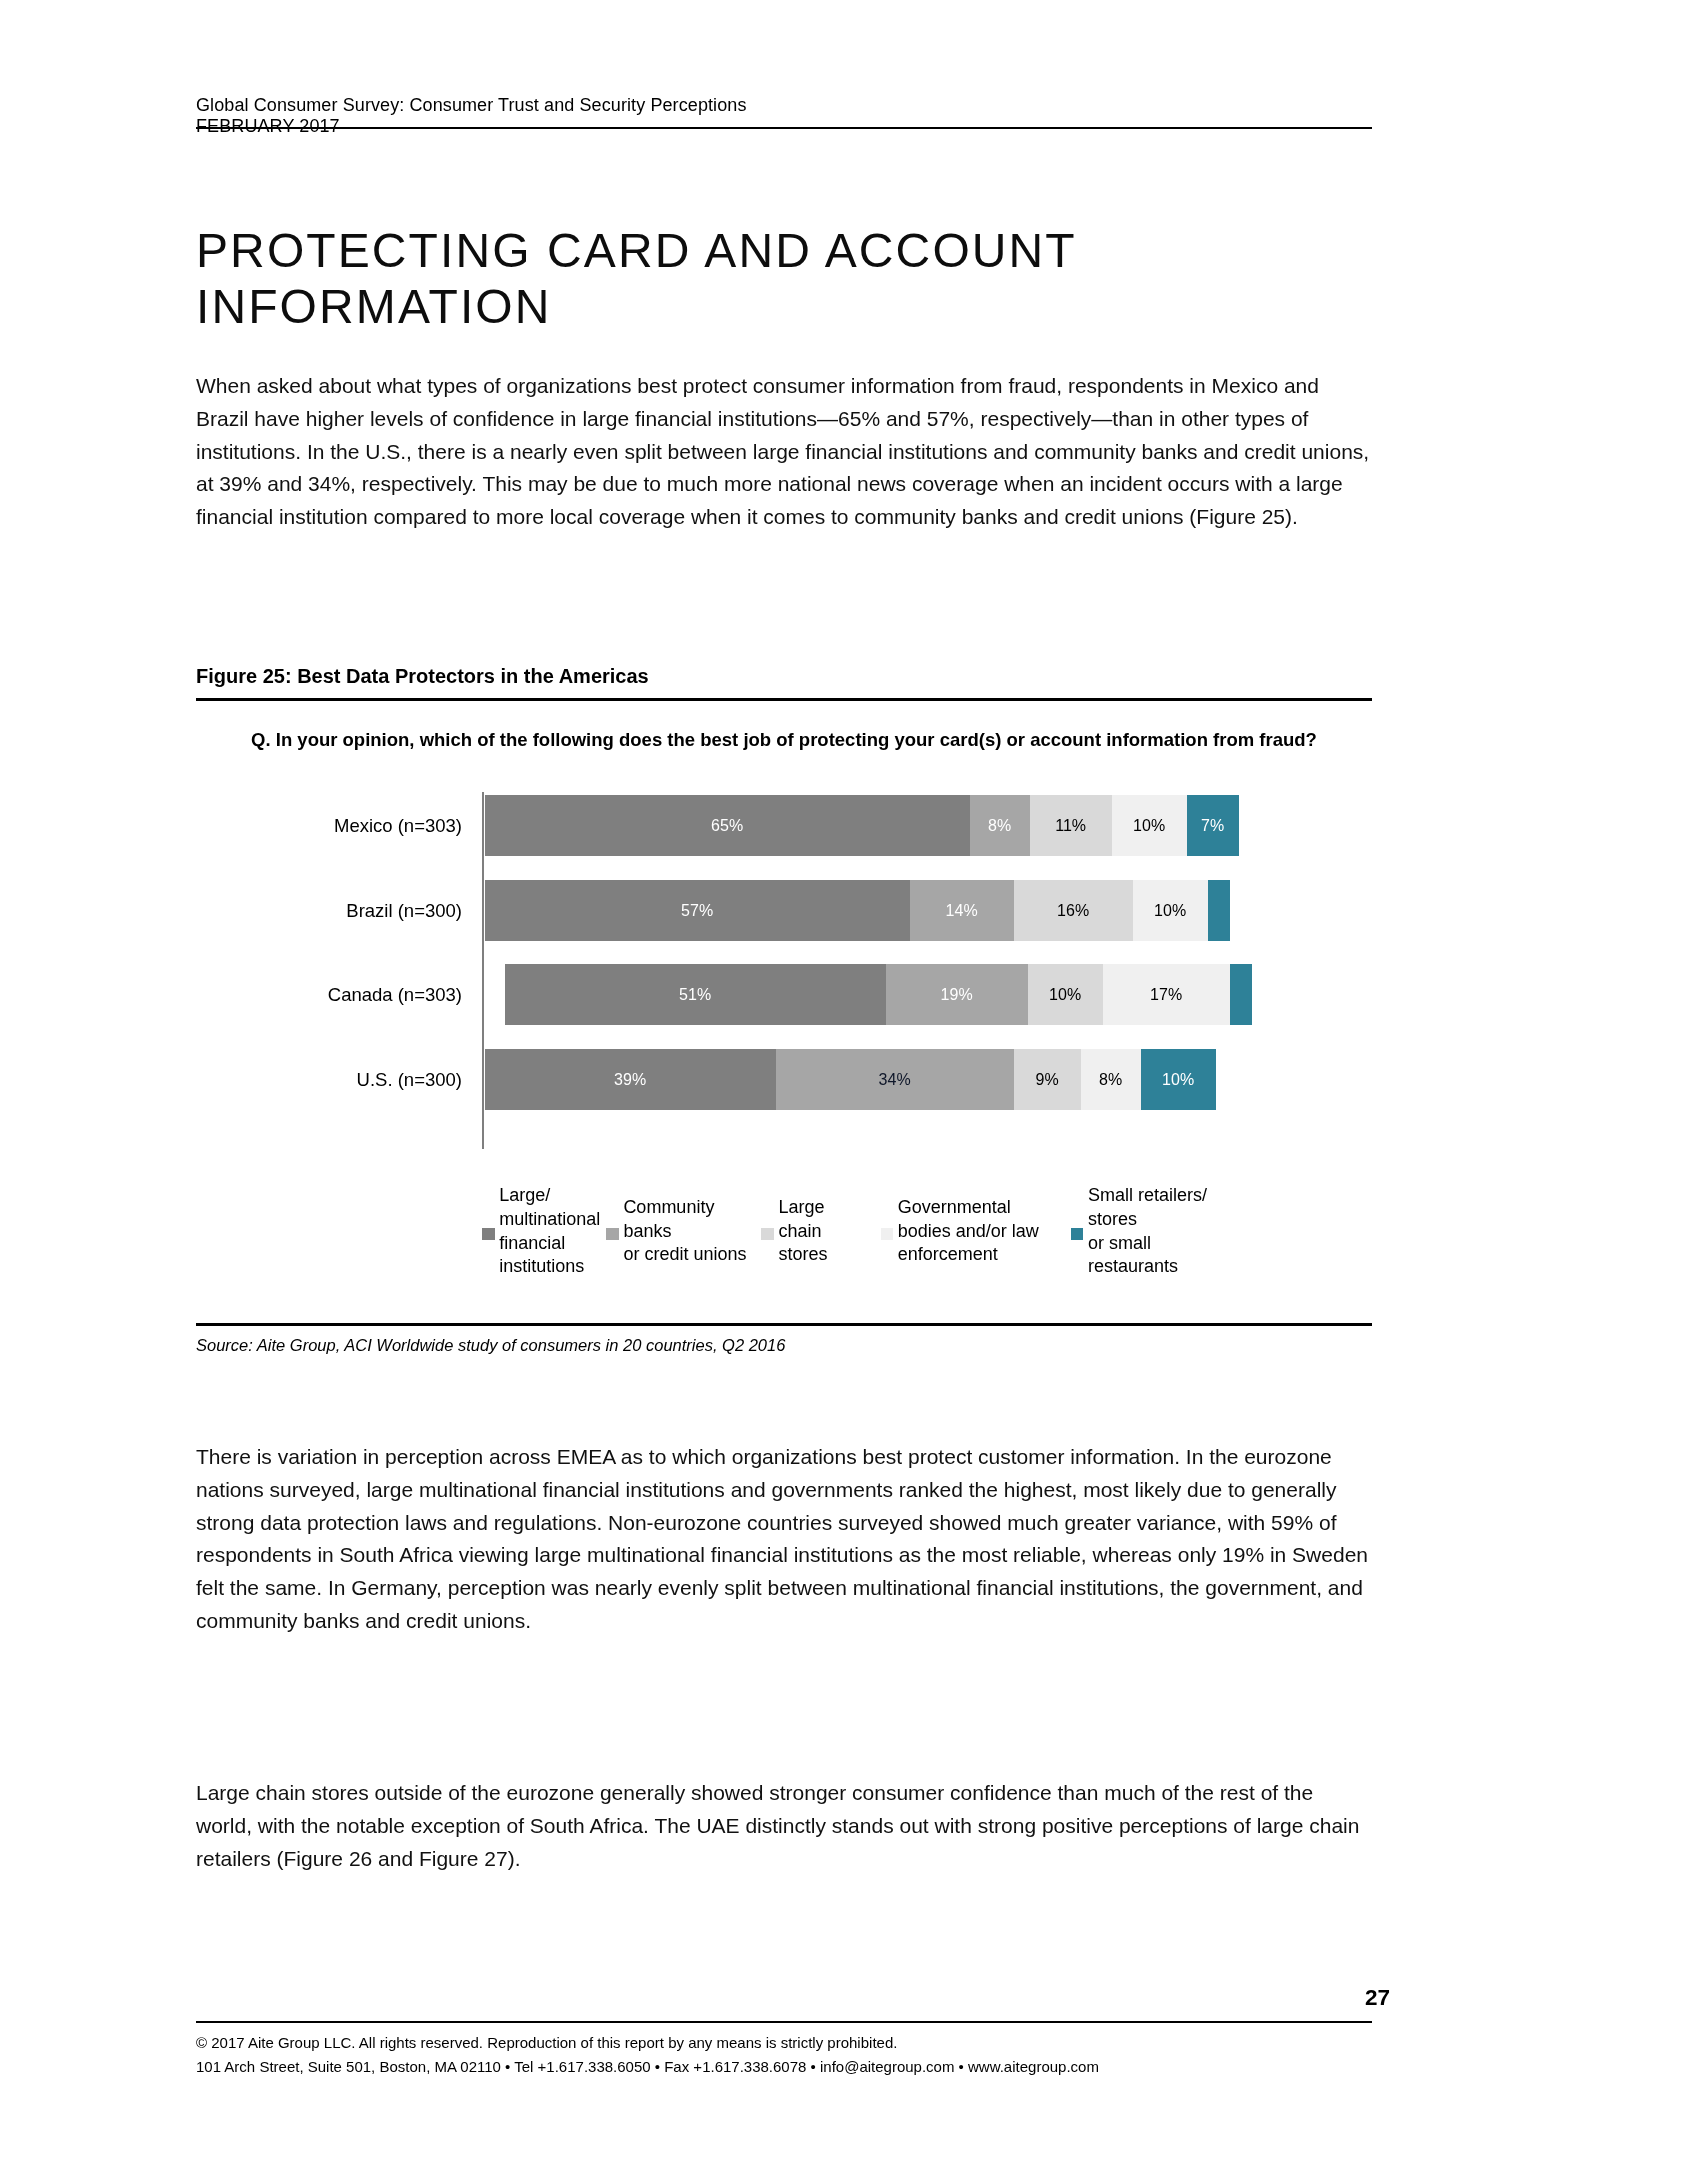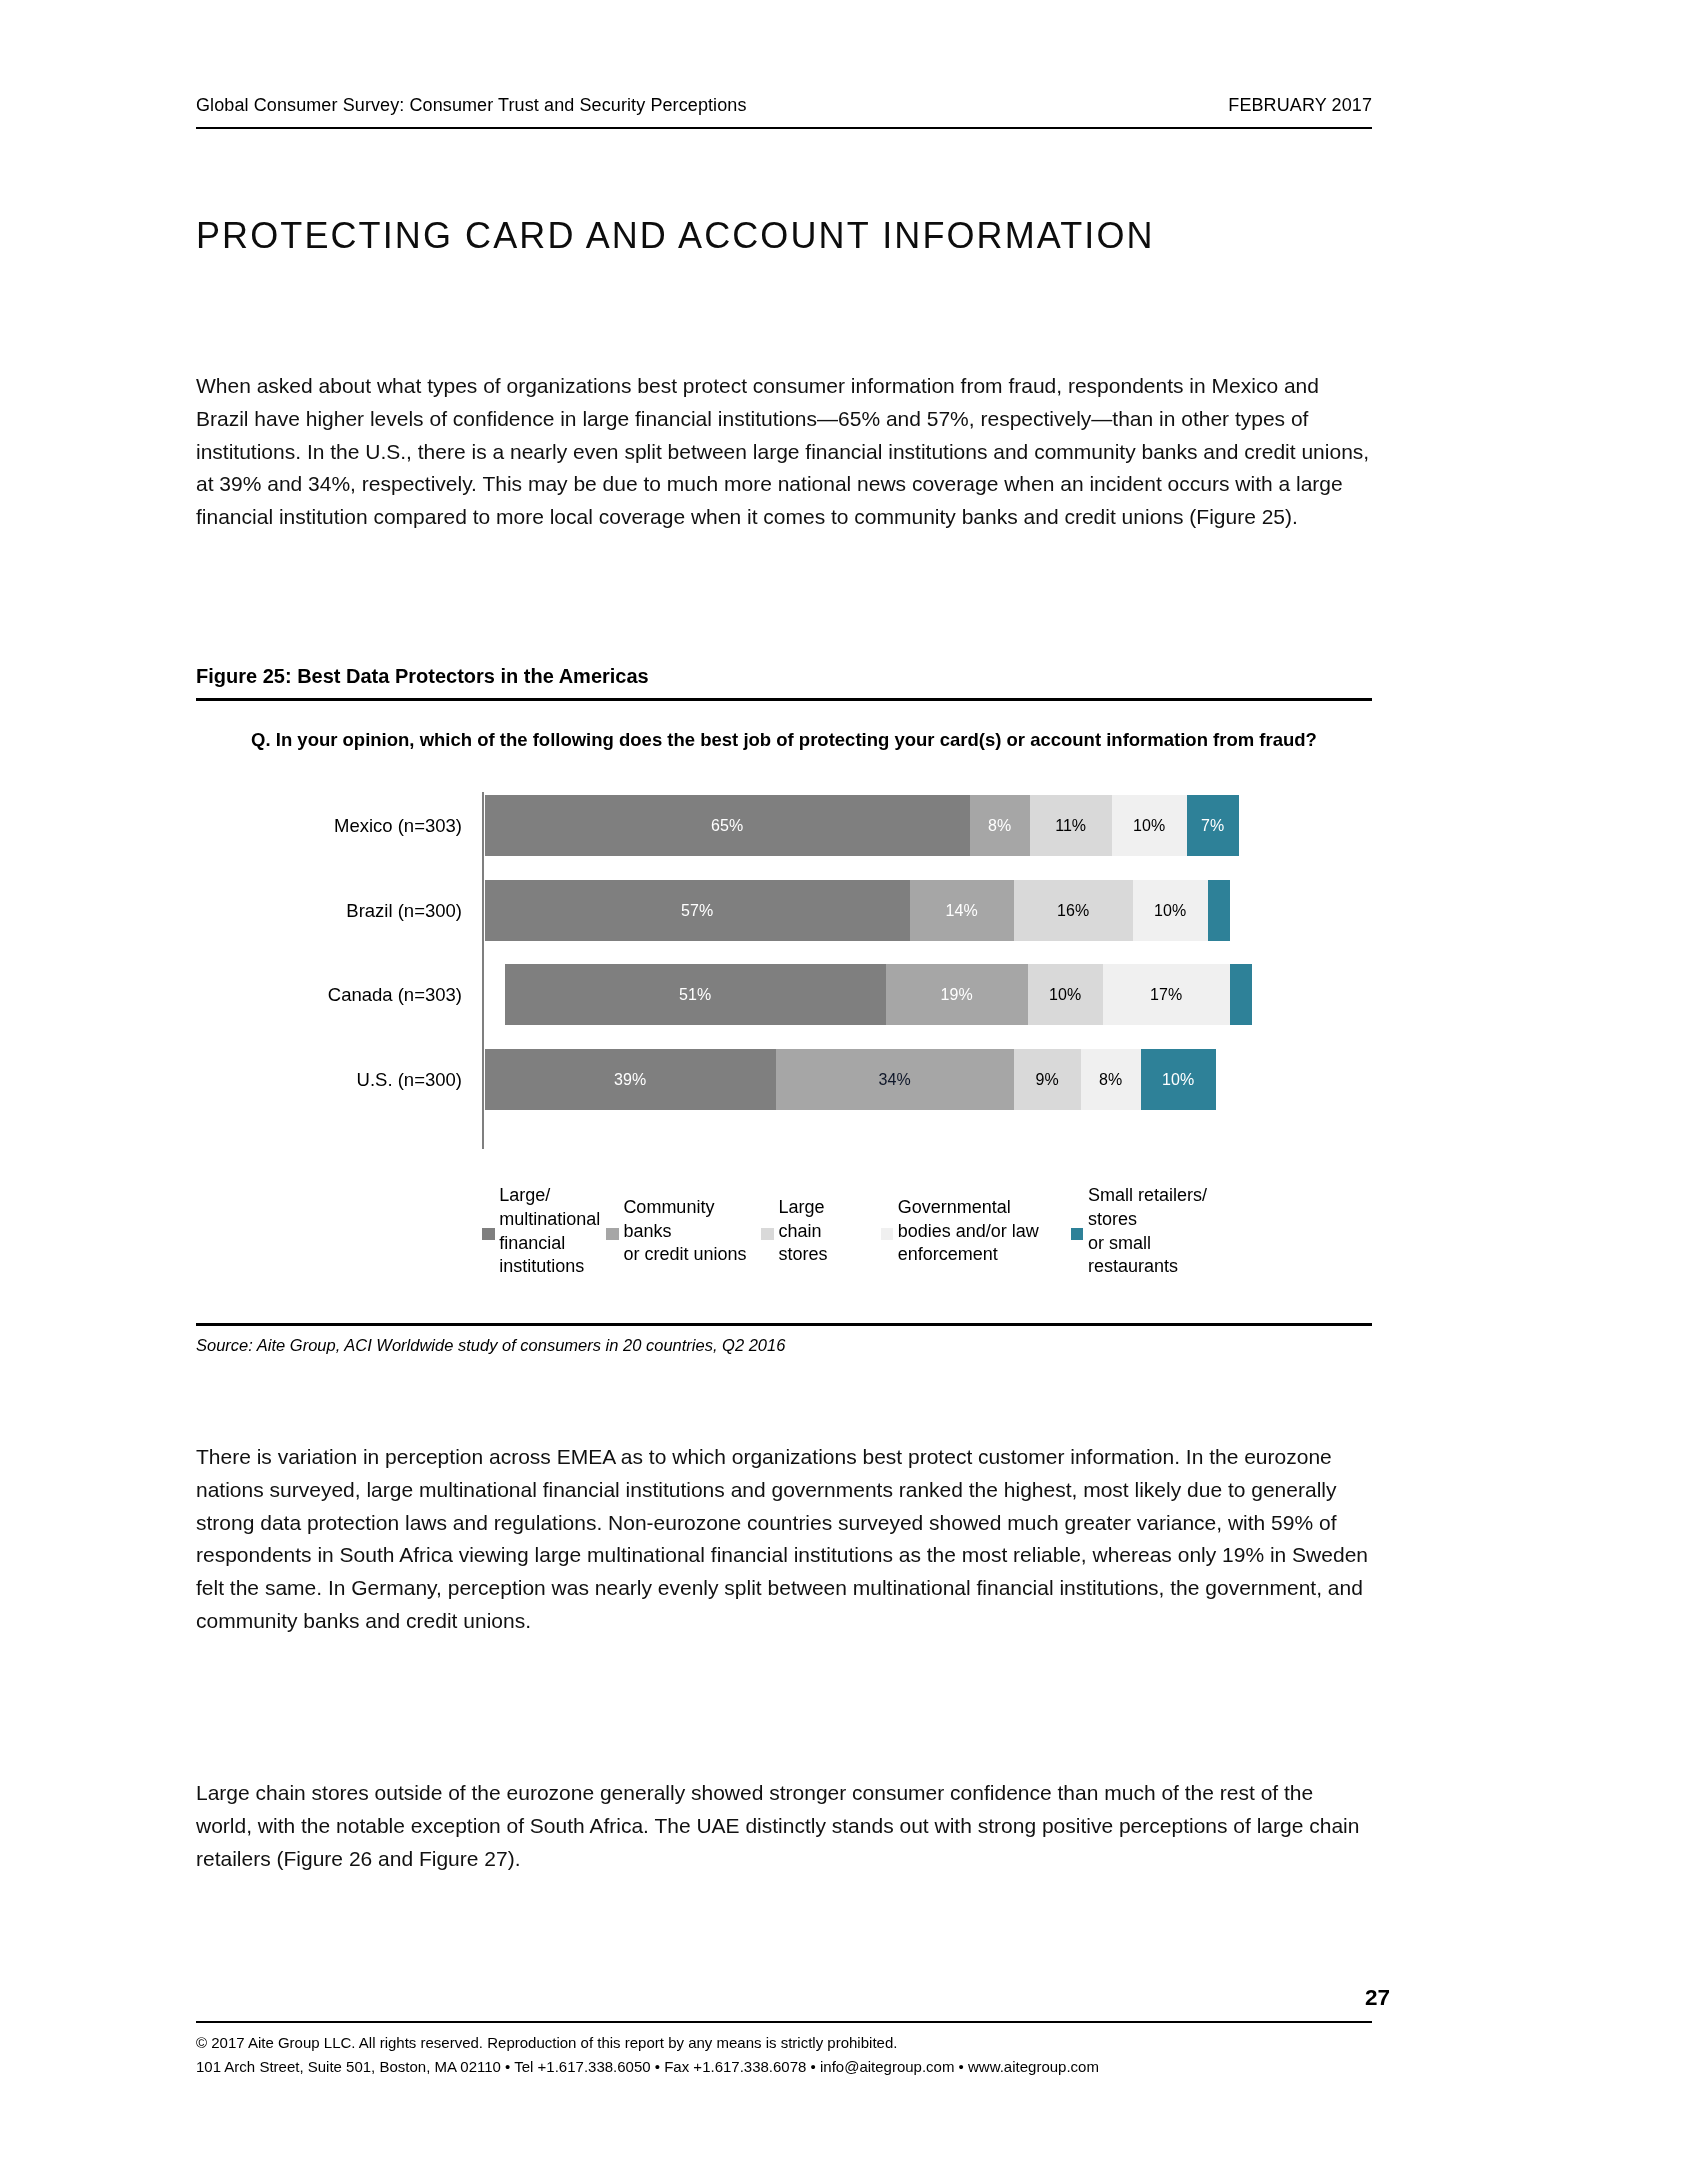--- a/index.html
+++ b/index.html
@@ -32,6 +32,7 @@
     align-items: baseline;
     font-size: 18px;
     letter-spacing: 0.1px;
+    flex-direction: column;
   }
   .running-header .right { font-size: 18px; }
   .header-rule {

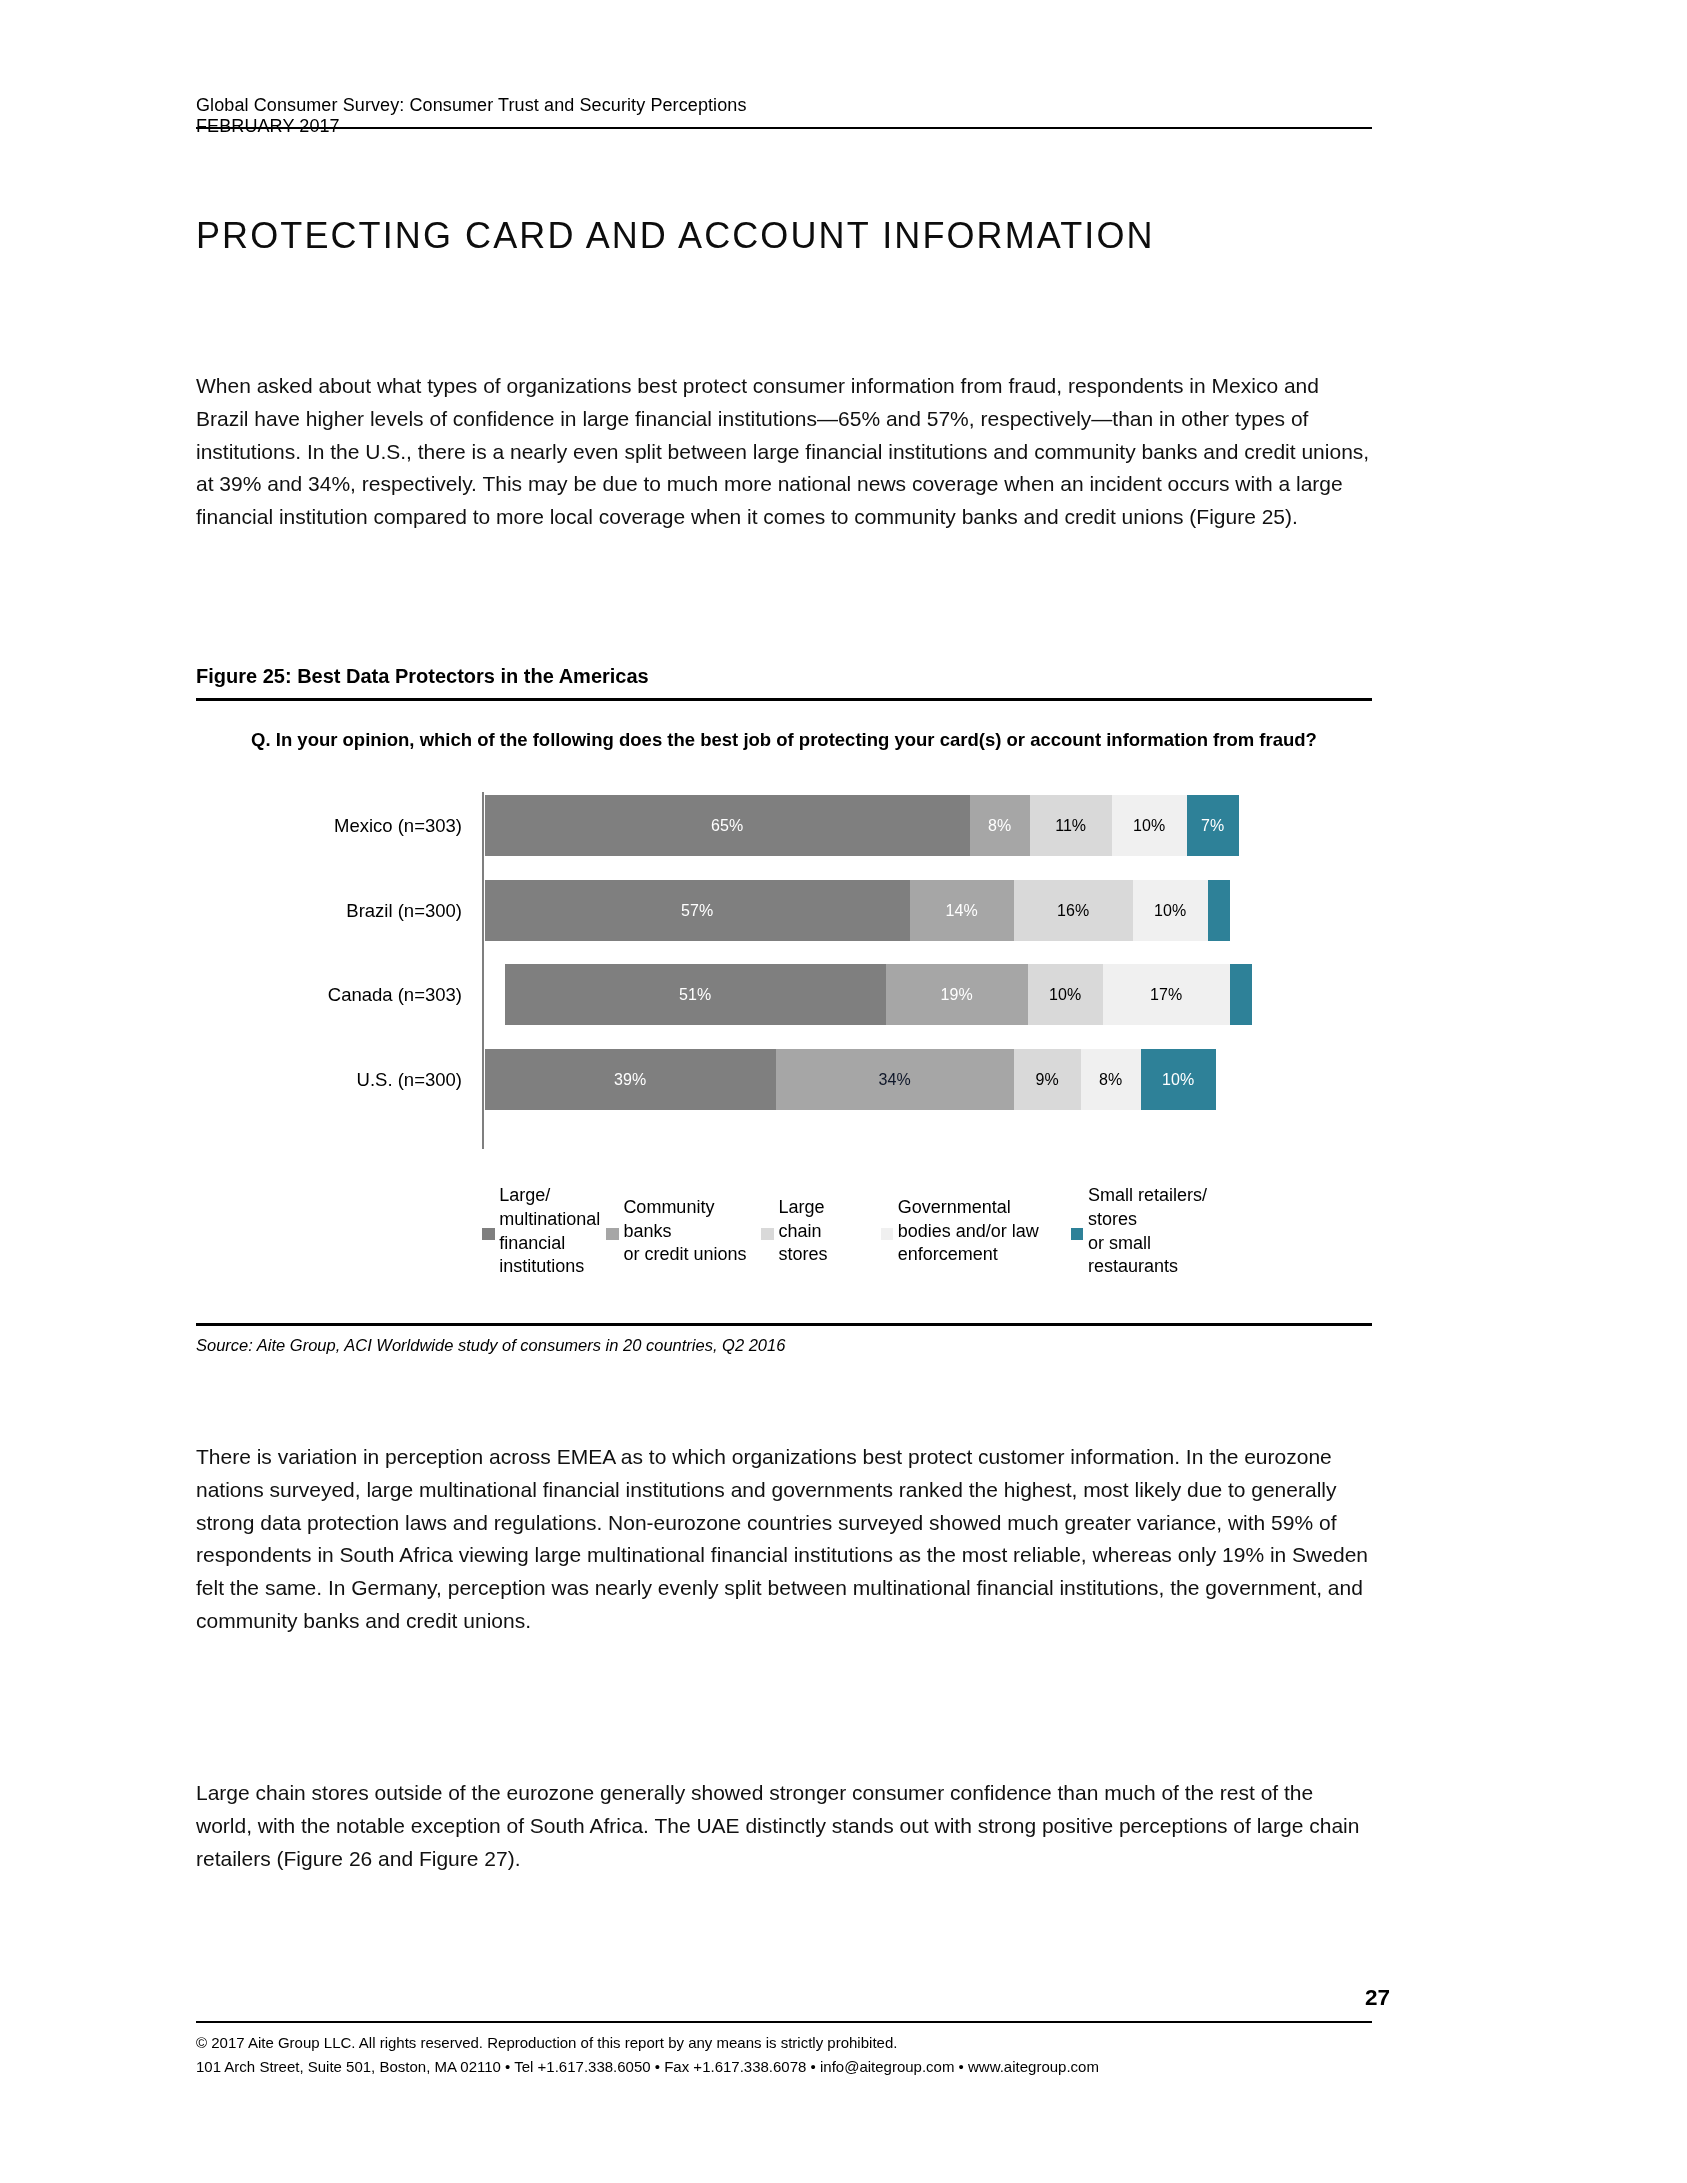--- a/index.html
+++ b/index.html
@@ -50,7 +50,7 @@
     left: 196px;
     top: 191px;
     width: 1125px;
-    font-size: 36px;
+    font-size: 48px;
     font-weight: 400;
     letter-spacing: 2.1px;
     line-height: 1.17;

